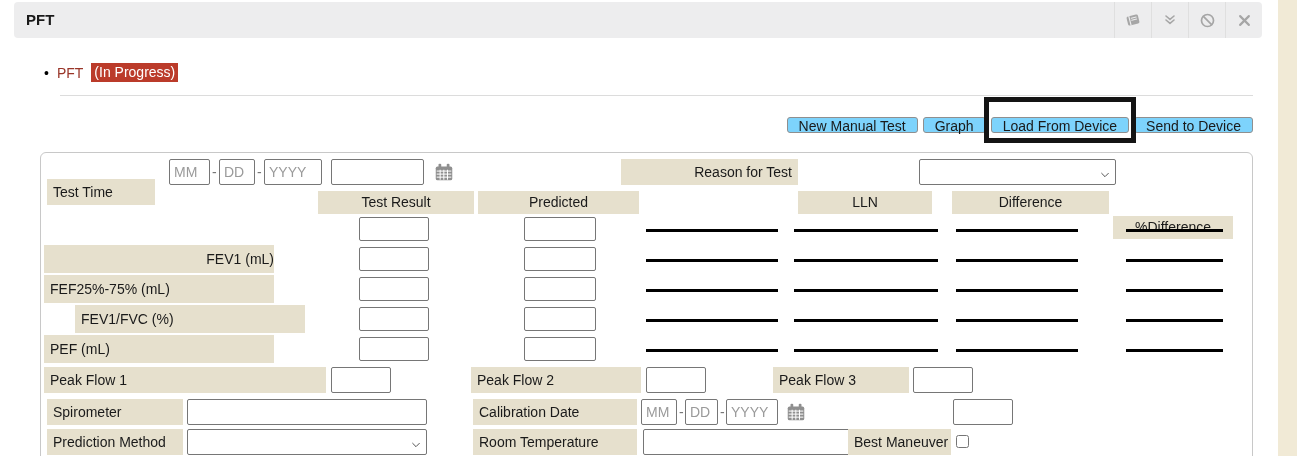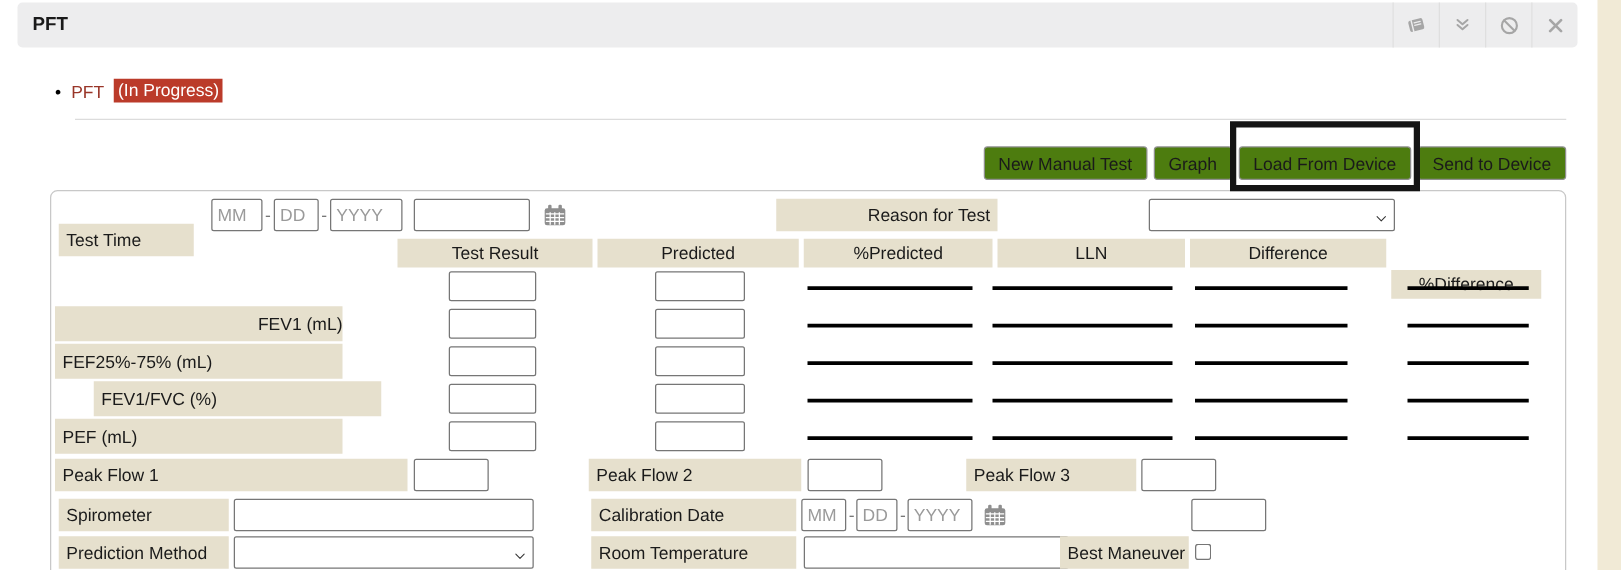--- a/index.html
+++ b/index.html
@@ -23,8 +23,8 @@
 
   
   .actions{position:absolute;left:40px;top:117px;width:1213px;display:flex;justify-content:flex-end;gap:5px;}
-  .btn{font-family:"Liberation Sans",sans-serif;font-size:14px;color:#1a1a1a;background:#4d7c0f;
-       border:1px solid #8f8f8f;border-radius:3px;height:27px;padding:0 11px;cursor:pointer;}
+  .btn{font-family:"Liberation Sans",sans-serif;font-size:14px;color:#1a1a1a;background:#7dd3fc;
+       border:1px solid #8f8f8f;border-radius:3px;height:16px;padding:0 11px;cursor:pointer;}
   .hl-wrap{position:relative;display:inline-block;}
   .hl-box{position:absolute;left:-7px;right:-7px;top:-20px;bottom:-9px;border:5px solid #141414;z-index:6;pointer-events:none;}
 

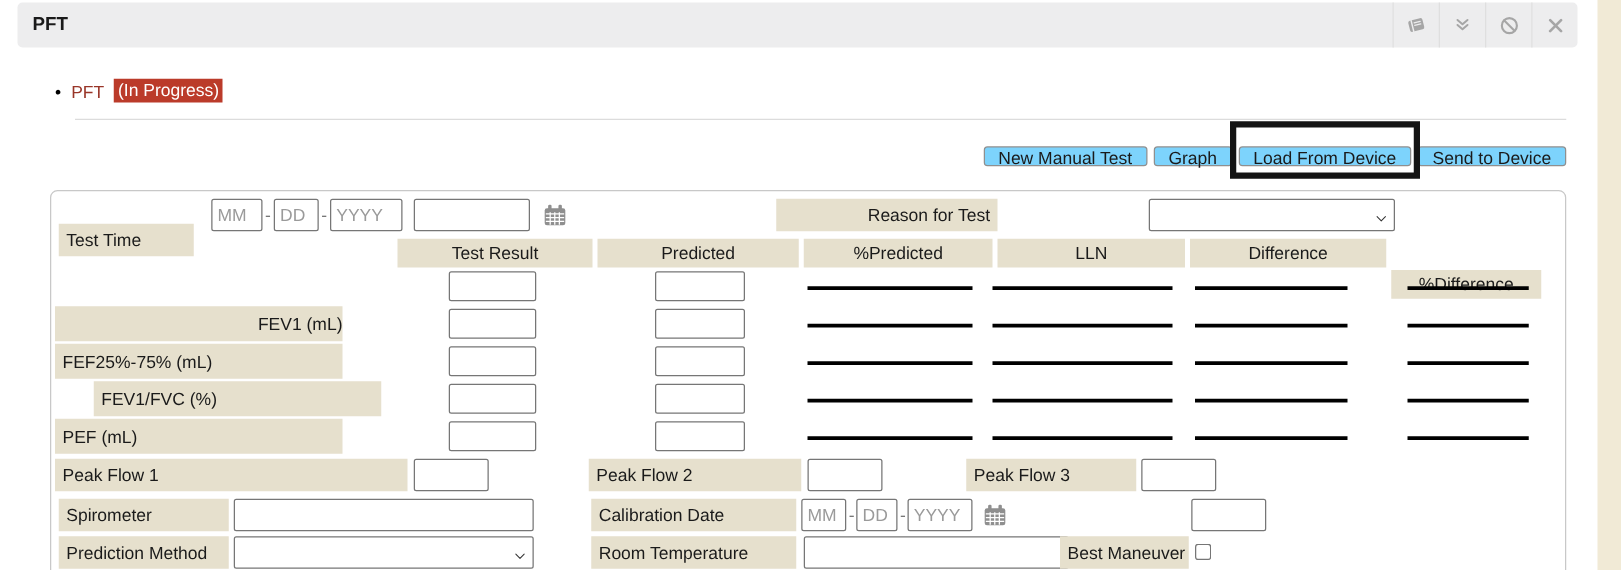--- a/index.html
+++ b/index.html
@@ -140,7 +140,6 @@
 
     <div class="abs colhdr" style="left:277px;top:38px;width:156px;">Test Result</div>
     <div class="abs colhdr" style="left:437px;top:38px;width:161px;">Predicted</div>
-    <div class="abs colhdr" style="left:602px;top:38px;width:151px;">%Predicted</div>
     <div class="abs colhdr" style="left:757px;top:38px;width:150px;">LLN</div>
     <div class="abs colhdr" style="left:911px;top:38px;width:157px;">Difference</div>
     <div class="abs colhdr" style="left:1072px;top:38px;width:120px;margin-top:25px;">%Difference</div>

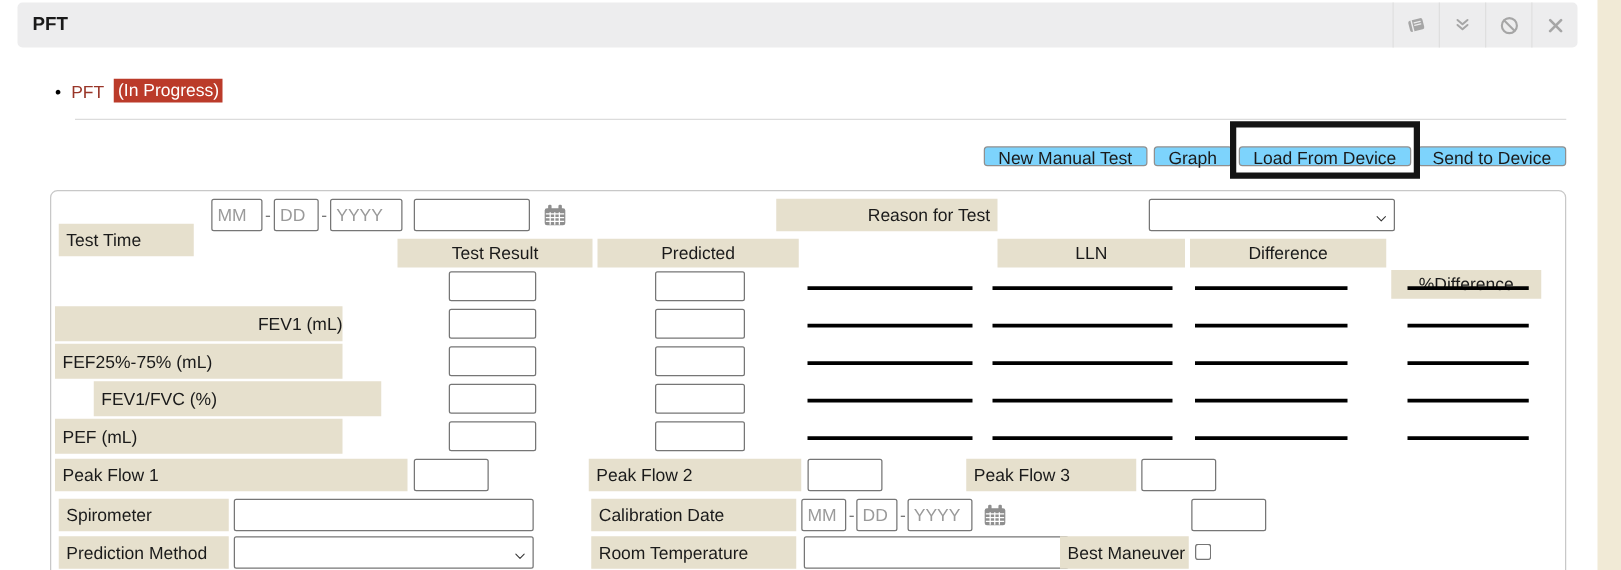--- a/index.html
+++ b/index.html
@@ -140,7 +140,7 @@
 
     <div class="abs colhdr" style="left:277px;top:38px;width:156px;">Test Result</div>
     <div class="abs colhdr" style="left:437px;top:38px;width:161px;">Predicted</div>
-    <div class="abs colhdr" style="left:757px;top:38px;width:150px;">LLN</div>
+    <div class="abs colhdr" style="left:757px;top:38px;width:134px;">LLN</div>
     <div class="abs colhdr" style="left:911px;top:38px;width:157px;">Difference</div>
     <div class="abs colhdr" style="left:1072px;top:38px;width:120px;margin-top:25px;">%Difference</div>
 

